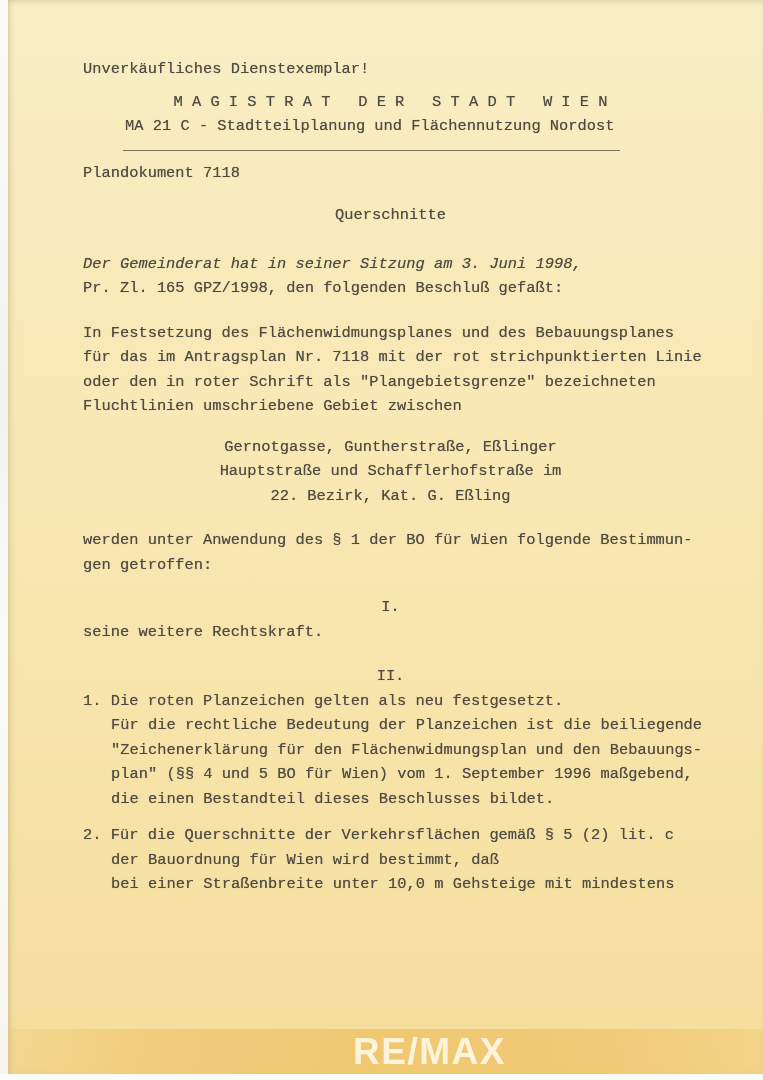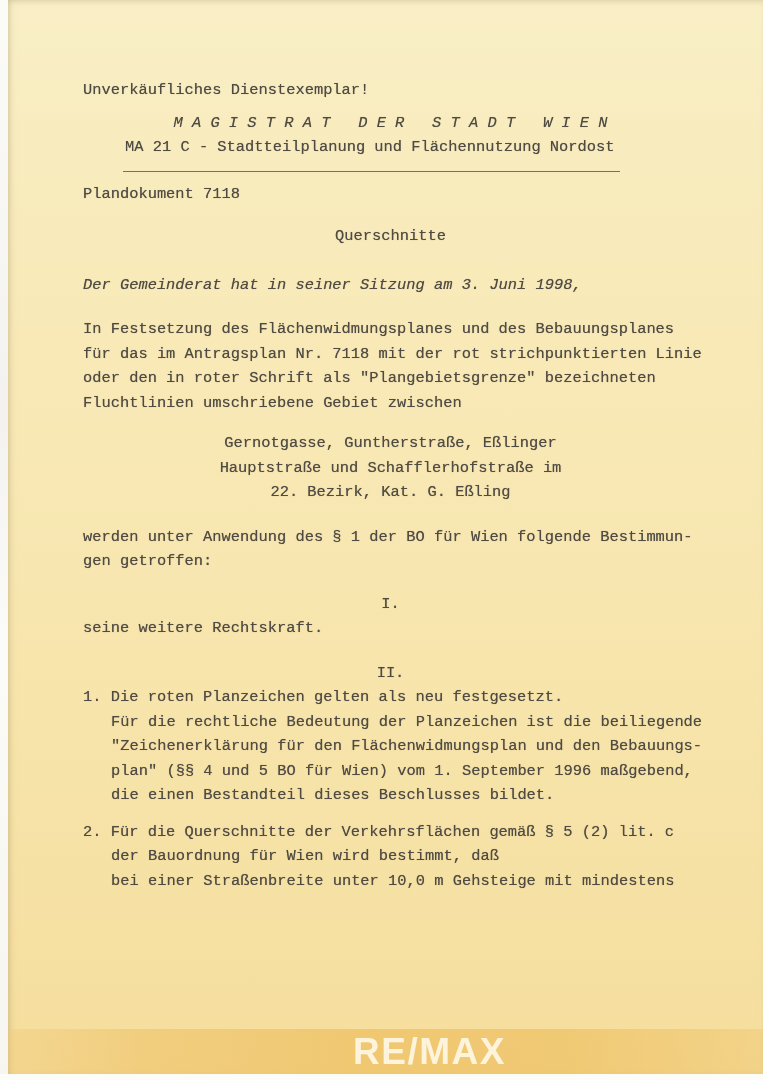--- a/index.html
+++ b/index.html
@@ -70,7 +70,7 @@
     position: absolute;
     left: 75px; top: 0;
     width: 615px;
-    padding-top: 78px;
+    padding-top: 57px;
     font-size: 15.4px;
     line-height: 24.5px;
     color: #4f4b43;

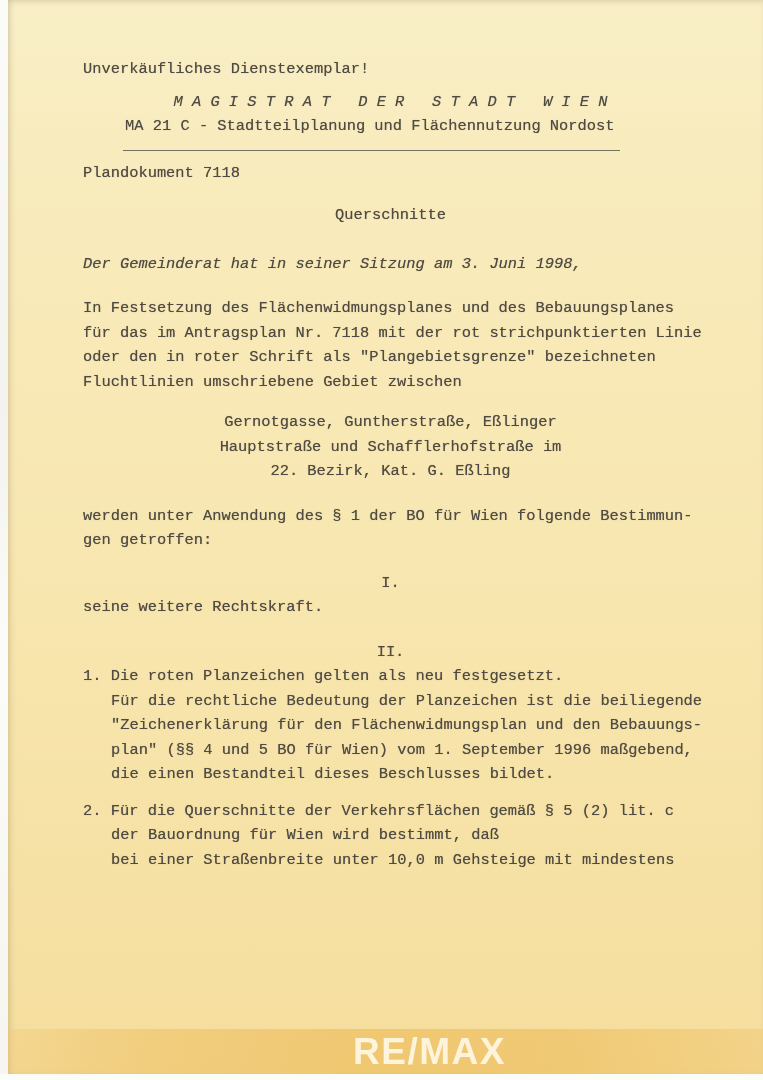--- a/index.html
+++ b/index.html
@@ -80,7 +80,7 @@
   .c   { text-align: center; }
   .ind { padding-left: 28px; }
   .dept { margin-left: 42px; }
-  .m8  { margin-top: 8px; font-style: italic; }
+  .m8  { margin-top: 8px; }
   .m10 { margin-top: 10px; }
   .m12 { margin-top: 12px; }
   .m16 { margin-top: 16px; }

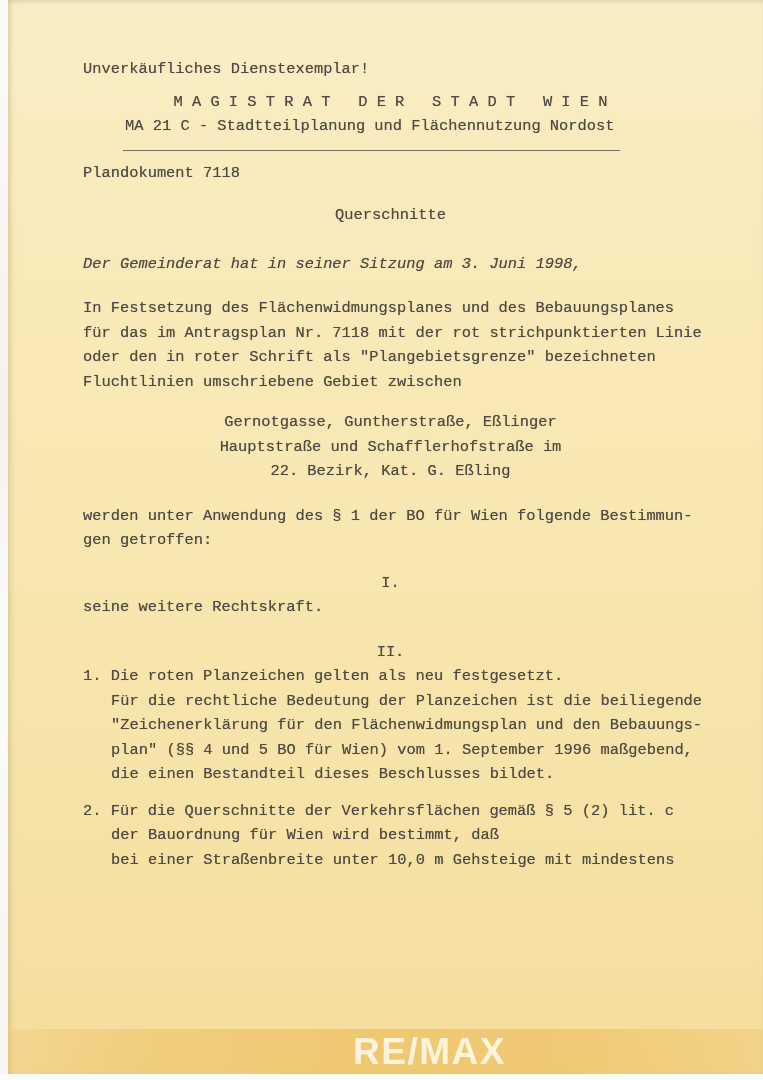--- a/index.html
+++ b/index.html
@@ -117,6 +117,7 @@
       <div class="ln c m18">Querschnitte</div>
 
       <div class="ln m24">Der Gemeinderat hat in seiner Sitzung am 3. Juni 1998,</div>
+      <div class="ln">Pr. Zl. 165 GPZ/1998, den folgenden Beschluß gefaßt:</div>
 
       <div class="ln m20">In Festsetzung des Flächenwidmungsplanes und des Bebauungsplanes</div>
       <div class="ln">für das im Antragsplan Nr. 7118 mit der rot strichpunktierten Linie</div>

